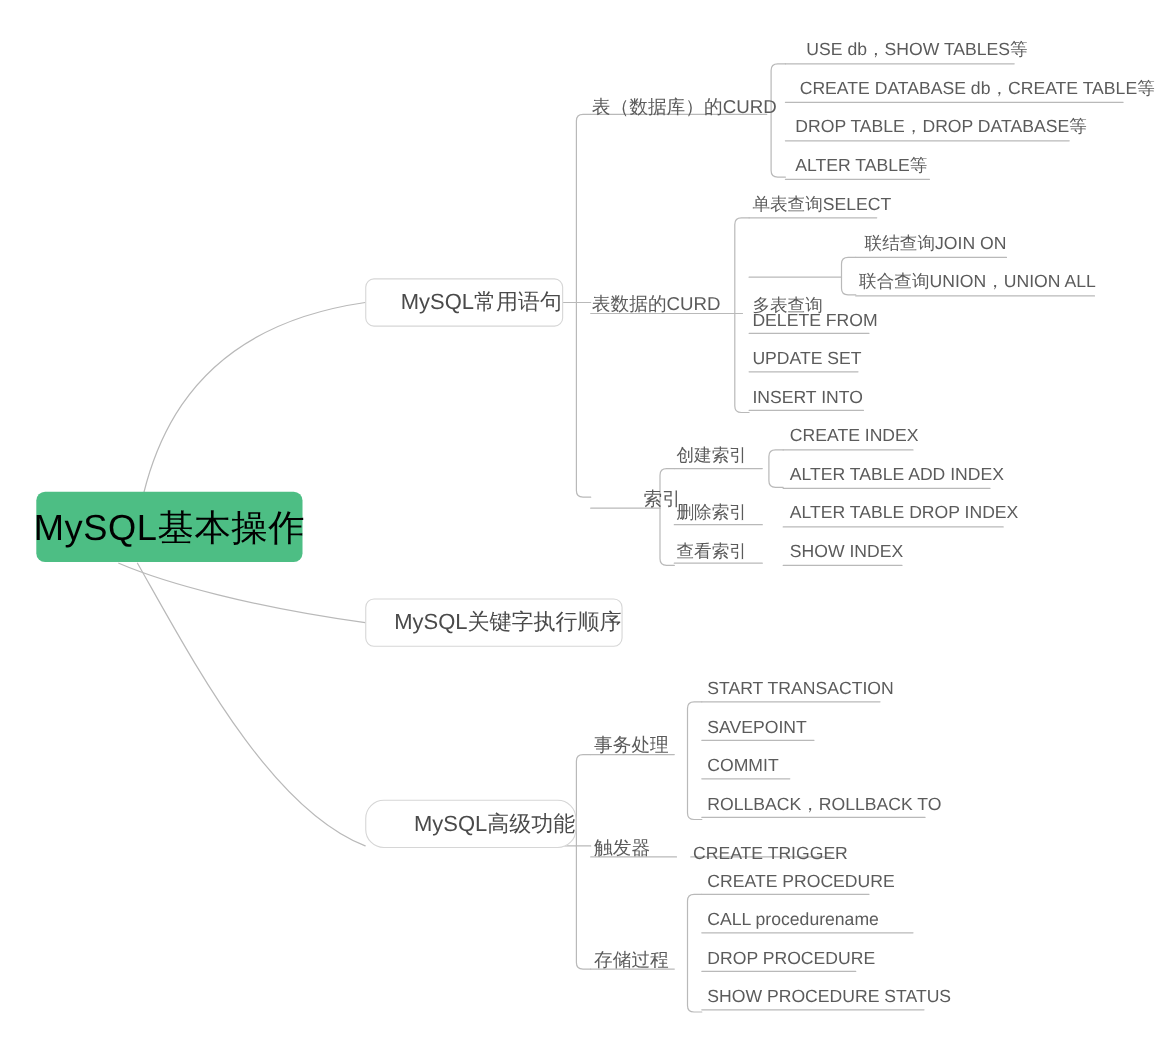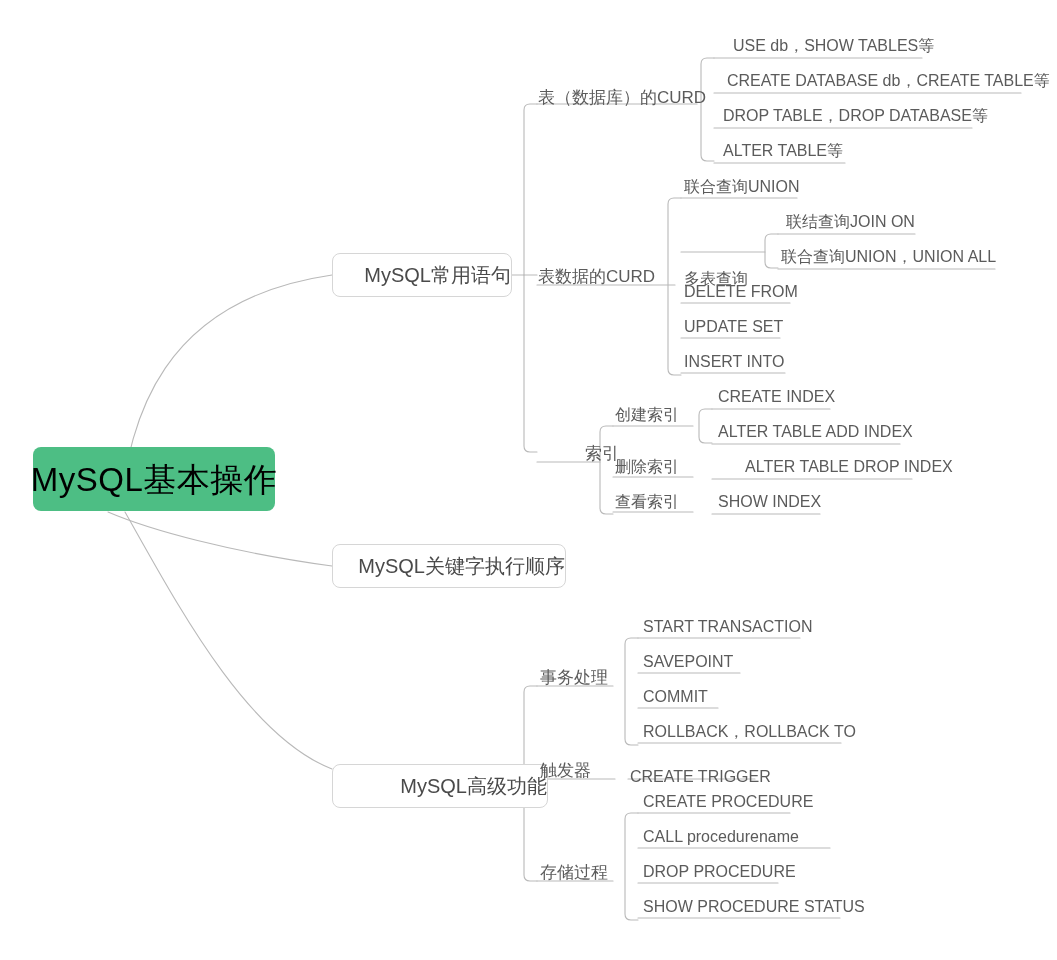--- a/index.html
+++ b/index.html
@@ -193,7 +193,7 @@
   </div>
 
   <div class="tnode size-l3" style="left:684px; top:179px;">
-    <span>联合查询UNION</span>
+    <span>单表查询SELECT</span>
   </div>
   <div class="tnode size-l3" style="left:684px; top:233px;margin-top:38px;">
     <span>多表查询</span>

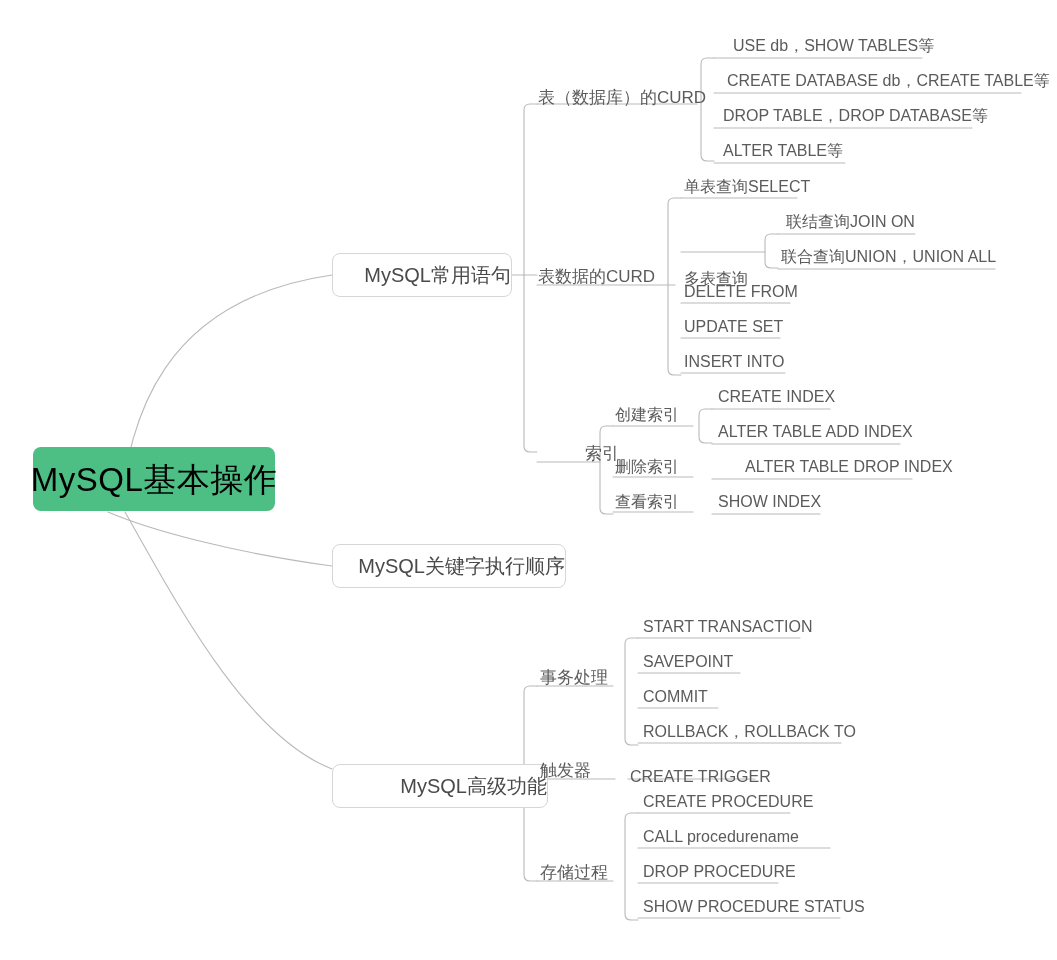--- a/index.html
+++ b/index.html
@@ -231,7 +231,7 @@
   <div class="tnode size-l4" style="left:718px; top:424px;">
     <span>ALTER TABLE ADD INDEX</span>
   </div>
-  <div class="tnode size-l4" style="left:718px; top:459px;margin-left:27px;">
+  <div class="tnode size-l4" style="left:718px; top:459px;">
     <span>ALTER TABLE DROP INDEX</span>
   </div>
   <div class="tnode size-l4" style="left:718px; top:494px;text-align:right;">

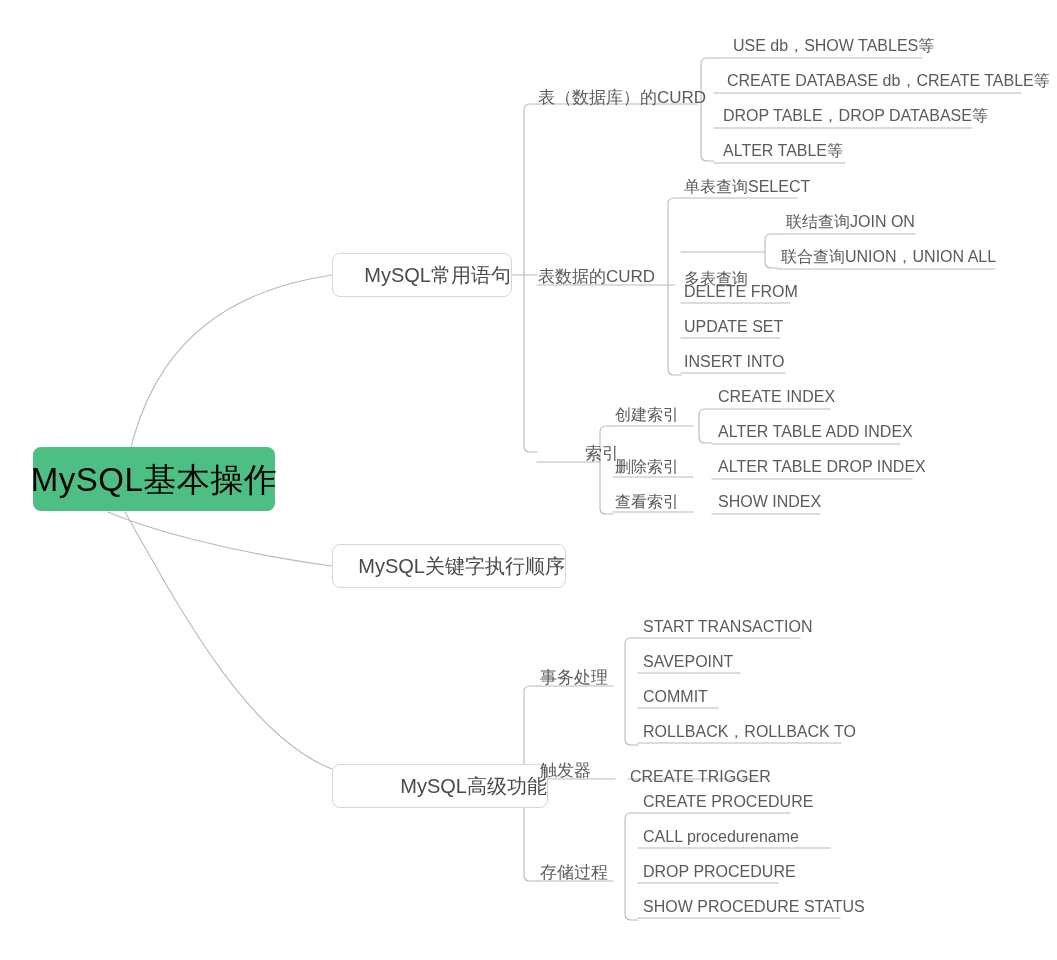--- a/index.html
+++ b/index.html
@@ -163,7 +163,7 @@
     <span class="label">MySQL关键字执行顺序</span>
   </div>
 
-  <div class="l1-node" style="left:332px; top:764px; width:216px;">
+  <div class="l1-node" style="left:332px; top:727px; width:192px;border-radius:17px;">
     <span class="label">MySQL高级功能</span>
   </div>
 

